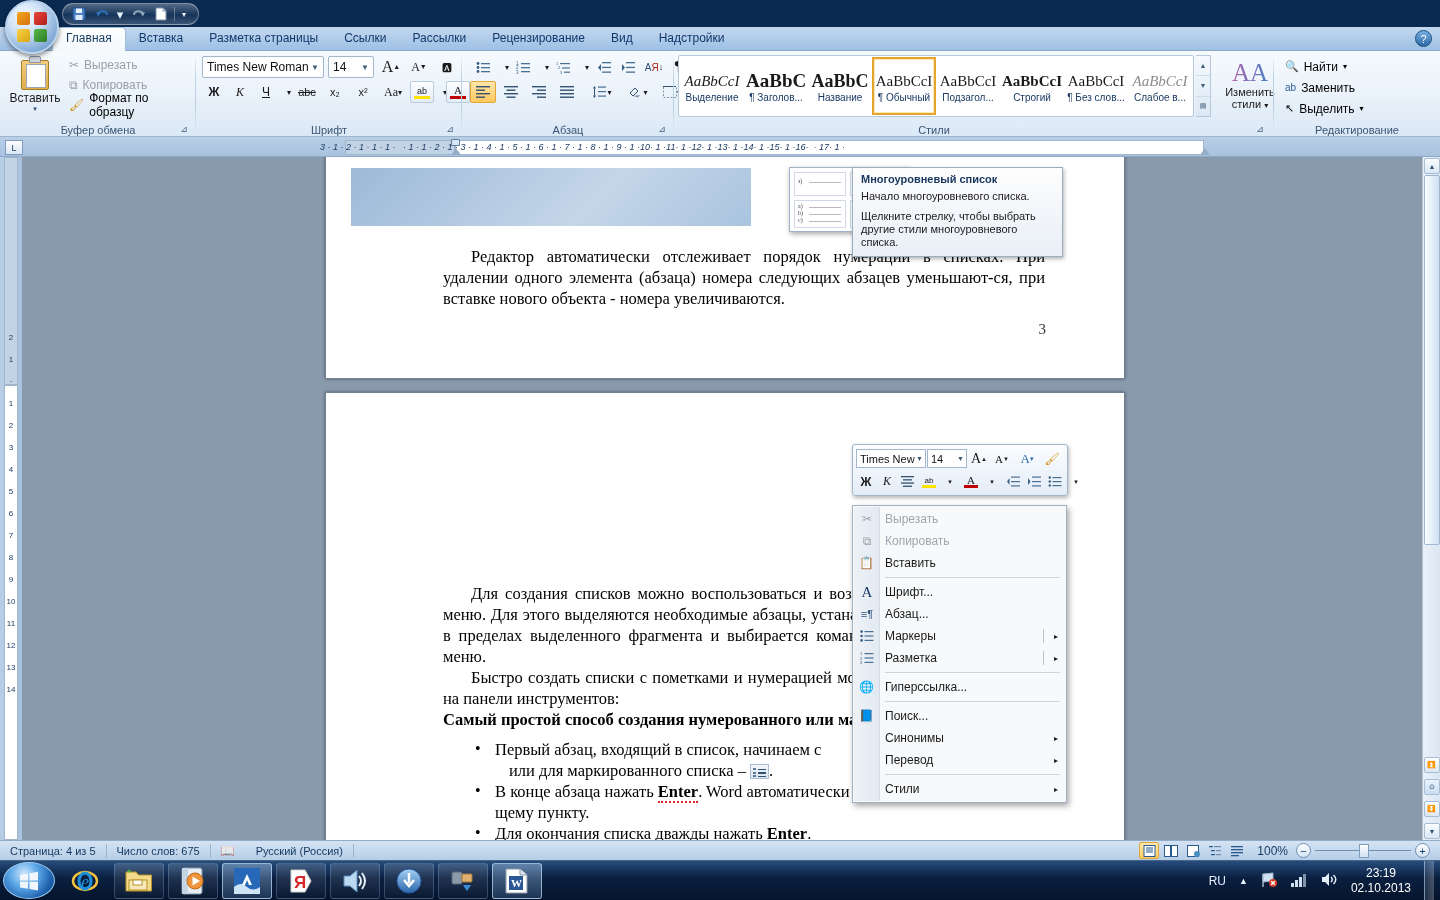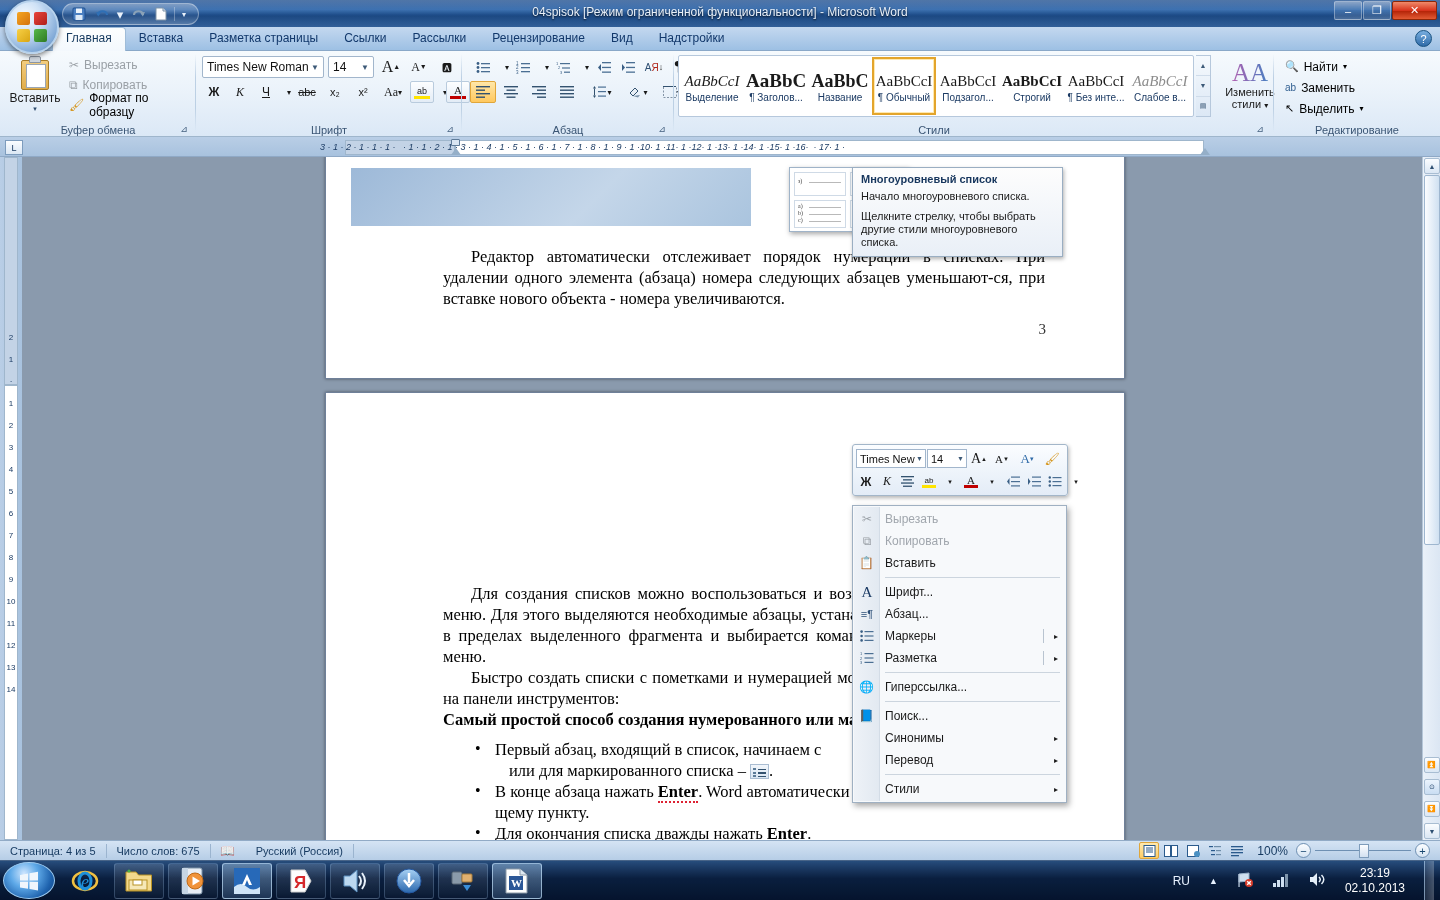--- a/index.html
+++ b/index.html
@@ -341,15 +341,6 @@
 
 <div class="app">
 
-  <div class="titlebar">
-    <div class="glass"></div>
-    <div class="win-title">04spisok [Режим ограниченной функциональности] - Microsoft Word</div>
-    <div class="win-buttons">
-      <div class="winbtn">–</div>
-      <div class="winbtn">❐</div>
-      <div class="winbtn close">✕</div>
-    </div>
-  </div>
 
   <div class="orb">
     <div class="orb-inner">

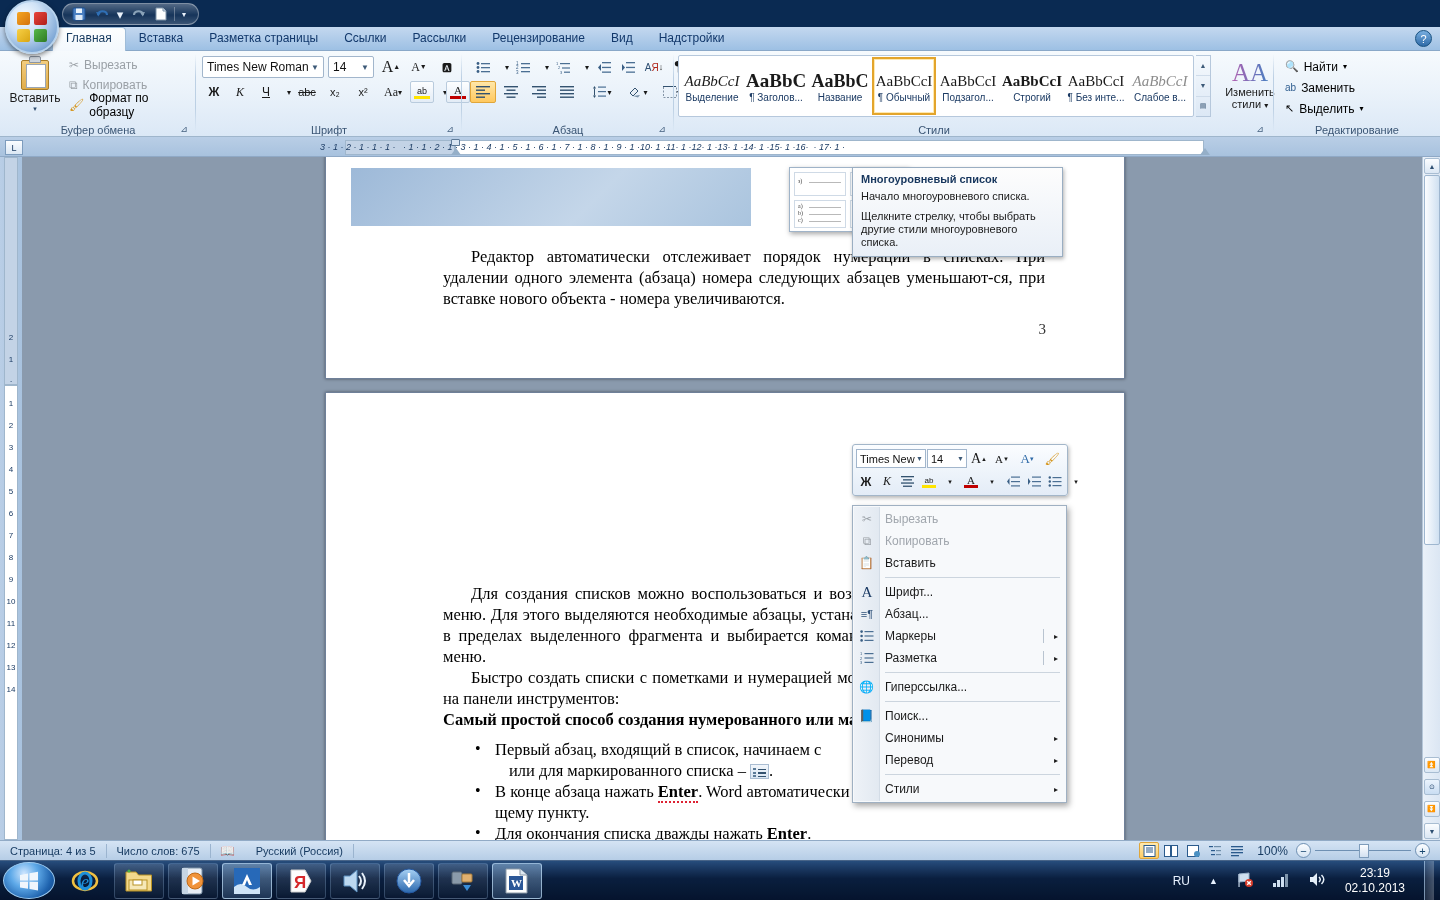--- a/index.html
+++ b/index.html
@@ -623,7 +623,7 @@
         </div>
         <div class="style-cell">
           <div class="style-preview">AaBbCcI</div>
-          <div class="style-name">¶ Без инте...</div>
+          <div class="style-name">¶ Без слов...</div>
         </div>
         <div class="style-cell">
           <div class="style-preview" style="font-style:italic;color:#8c8c8c">AaBbCcI</div>

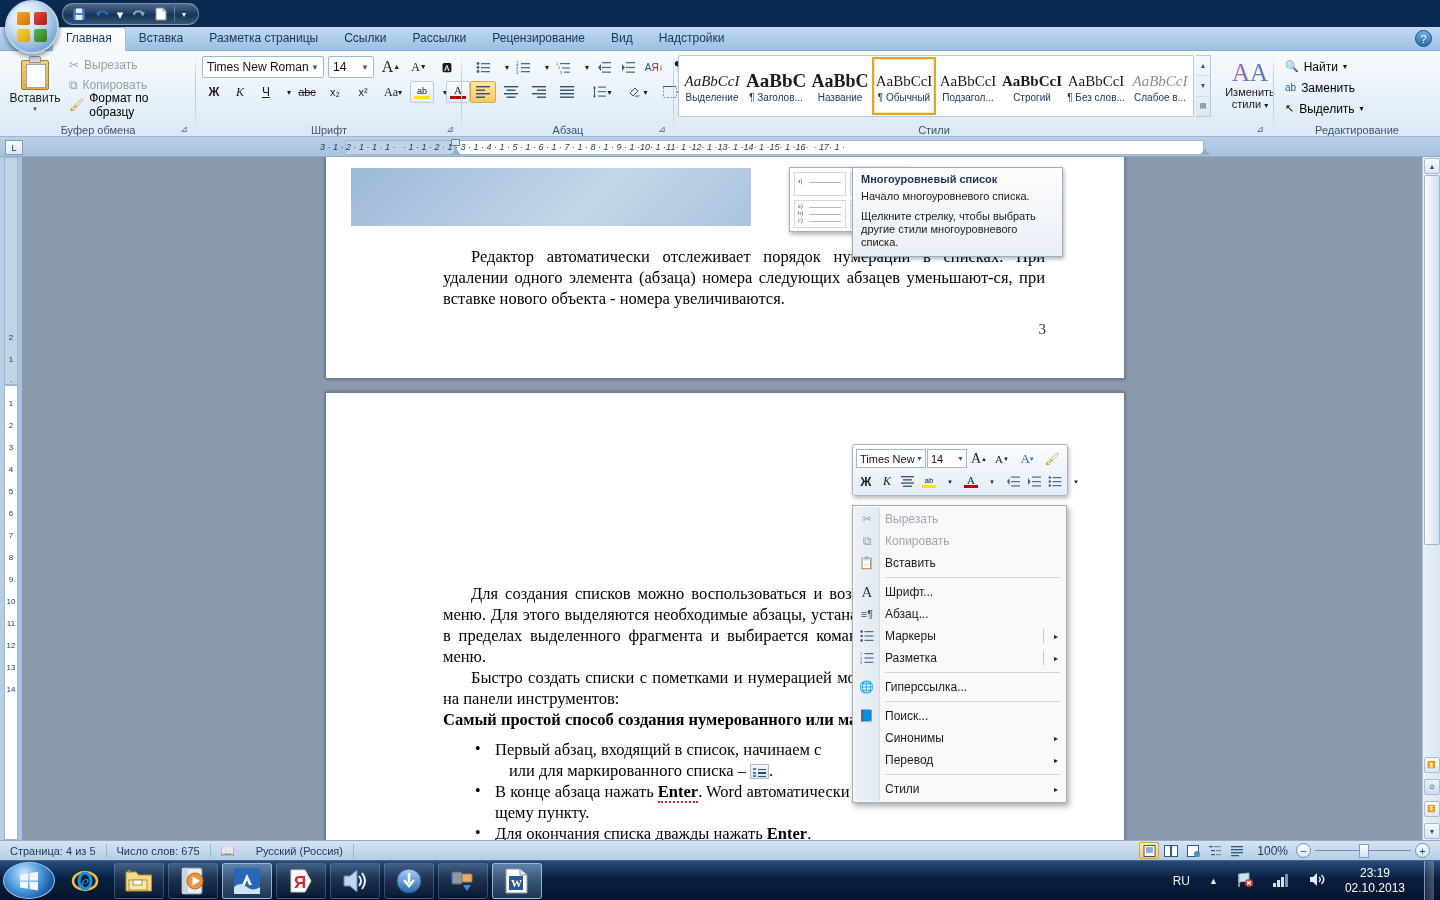--- a/index.html
+++ b/index.html
@@ -331,7 +331,7 @@
     background: linear-gradient(to bottom, rgba(190,225,255,.40), rgba(120,170,225,.22));
     border: 1px solid rgba(200,230,255,.65);
   }
-  .tray { position: absolute; right: 0; top: 0; height: 40px; display: flex; align-items: center; gap: 19px; padding-right: 6px; }
+  .tray { position: absolute; right: 0; top: 0; height: 40px; display: flex; align-items: center; gap: 13px; padding-right: 6px; }
   .tray-txt { color: #e8f2ff; font-size: 12px; }
   .clock { color: #fff; font-size: 12px; text-align: center; line-height: 15px; }
   .showdesk { width: 10px; height: 40px; background: linear-gradient(to right, rgba(255,255,255,.10), rgba(255,255,255,.25)); border-left: 1px solid rgba(180,215,250,.5); }

